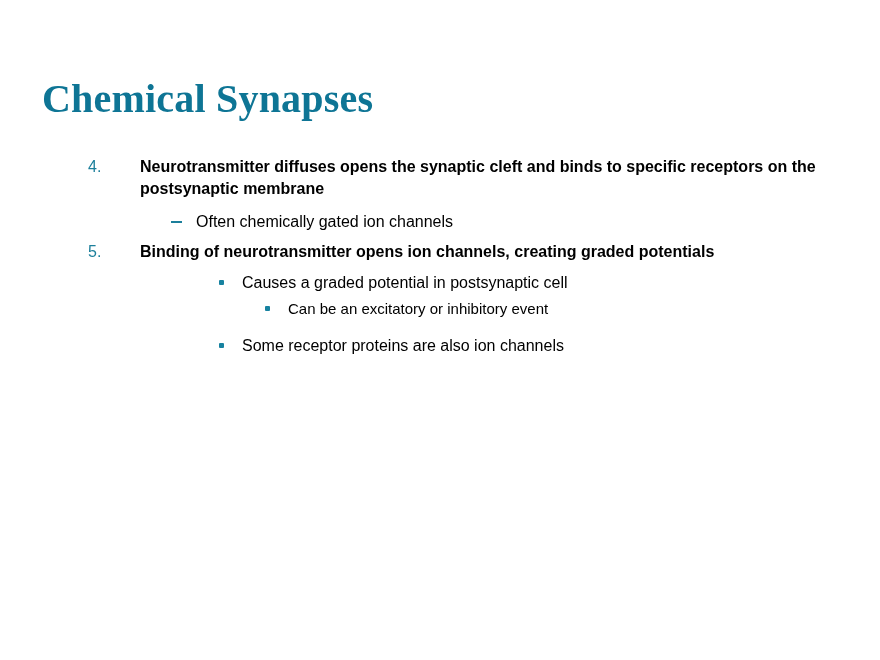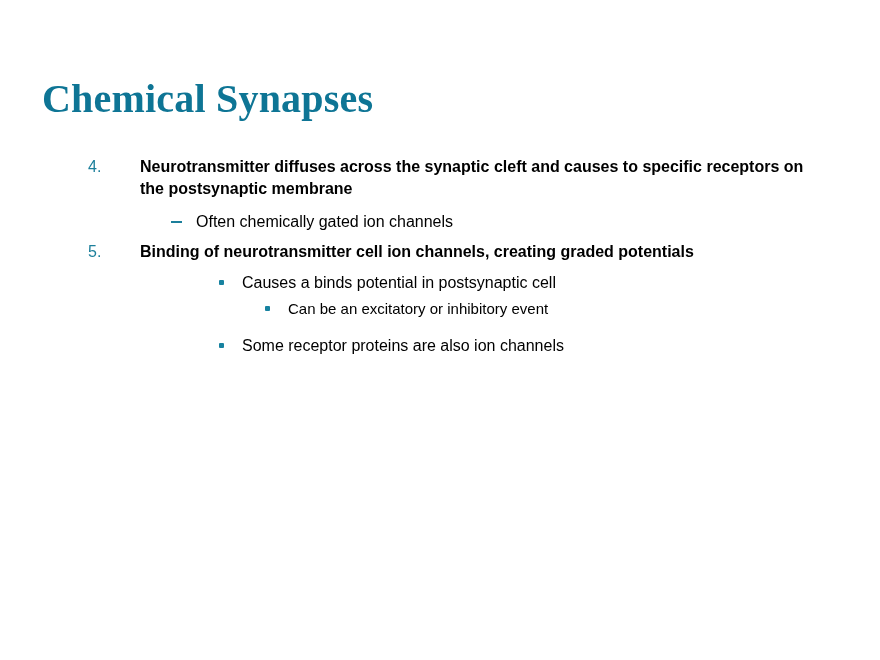--- a/index.html
+++ b/index.html
@@ -180,7 +180,7 @@
 
     <div class="outline-item lvl1">
       <span class="marker">4.</span>
-      <span class="text">Neurotransmitter diffuses across the synaptic cleft and causes to specific receptors on the postsynaptic membrane</span>
+      <span class="text">Neurotransmitter diffuses opens the synaptic cleft and binds to specific receptors on the postsynaptic membrane</span>
     </div>
 
     <div class="outline-item lvl2">

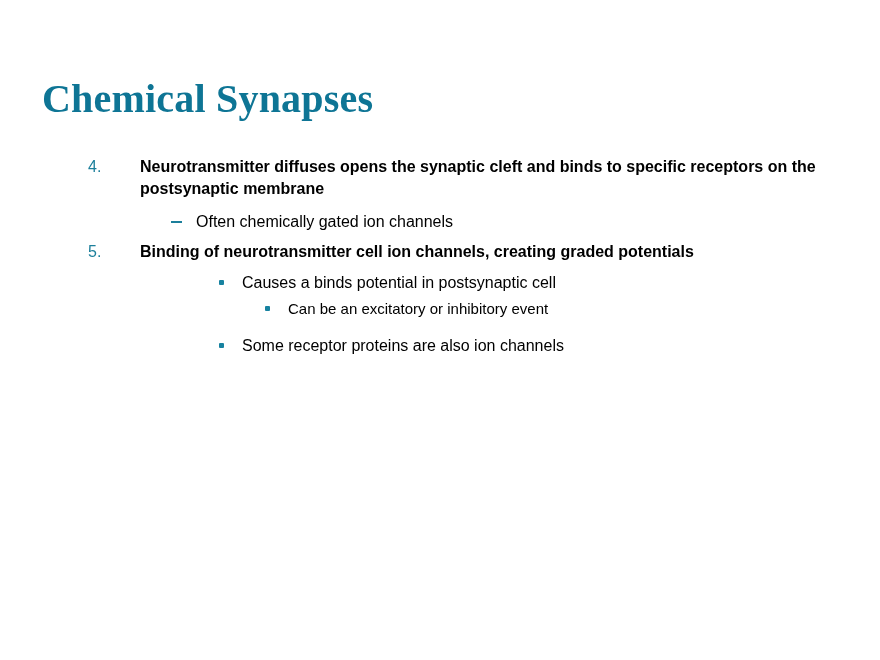--- a/index.html
+++ b/index.html
@@ -192,7 +192,7 @@
 
     <div class="outline-item lvl1">
       <span class="marker">5.</span>
-      <span class="text">Binding of neurotransmitter cell ion channels, creating graded potentials</span>
+      <span class="text">Binding of neurotransmitter opens ion channels, creating graded potentials</span>
     </div>
 
 

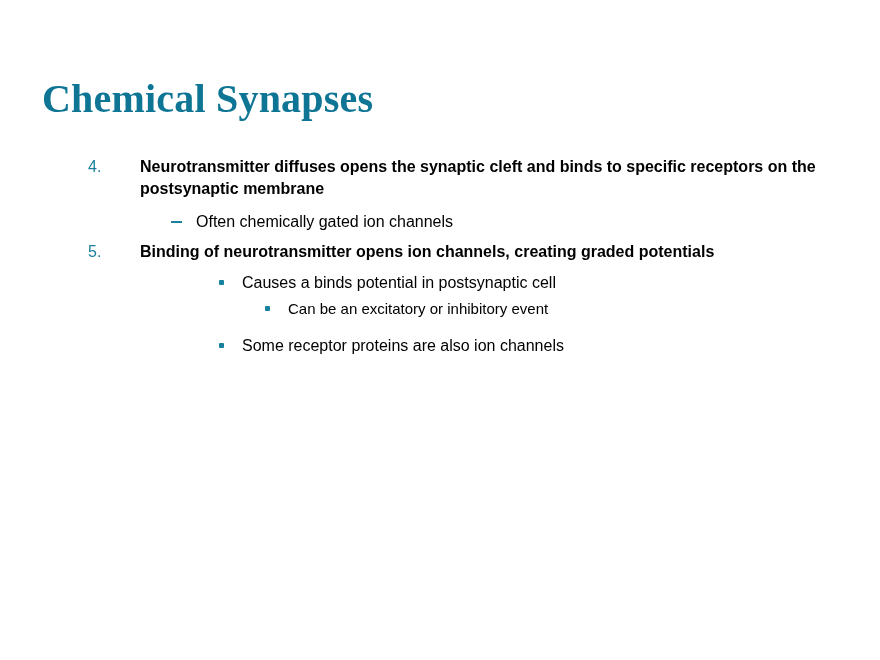--- a/index.html
+++ b/index.html
@@ -198,7 +198,7 @@
 
     <div class="outline-item lvl3">
       <span class="marker"><span class="dot"></span></span>
-      <span class="text">Causes a binds potential in postsynaptic cell</span>
+      <span class="text">Causes a graded potential in postsynaptic cell</span>
     </div>
 
     <div class="outline-item lvl4">

